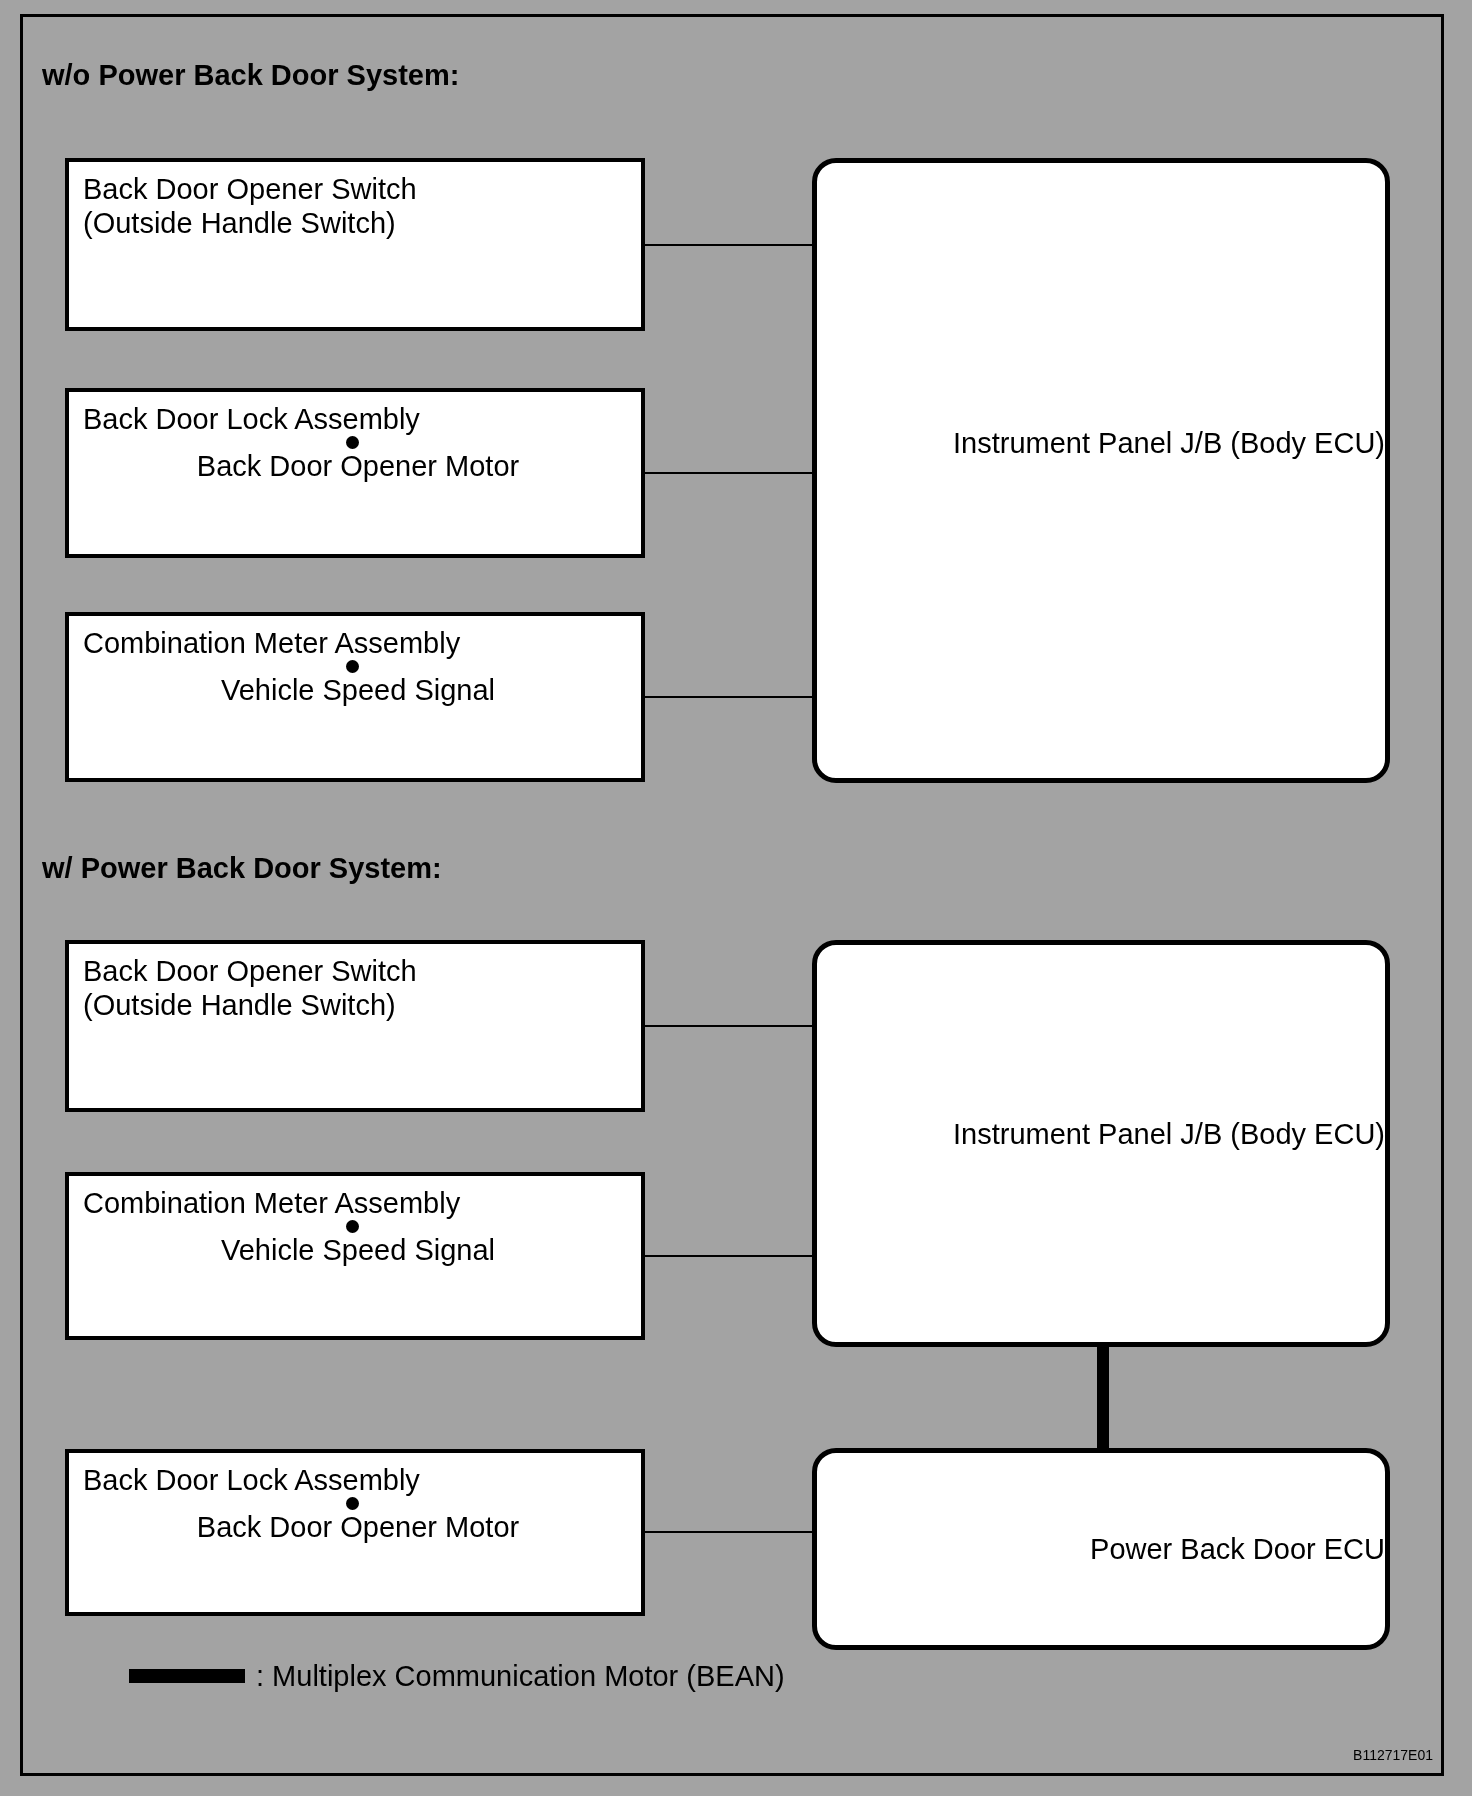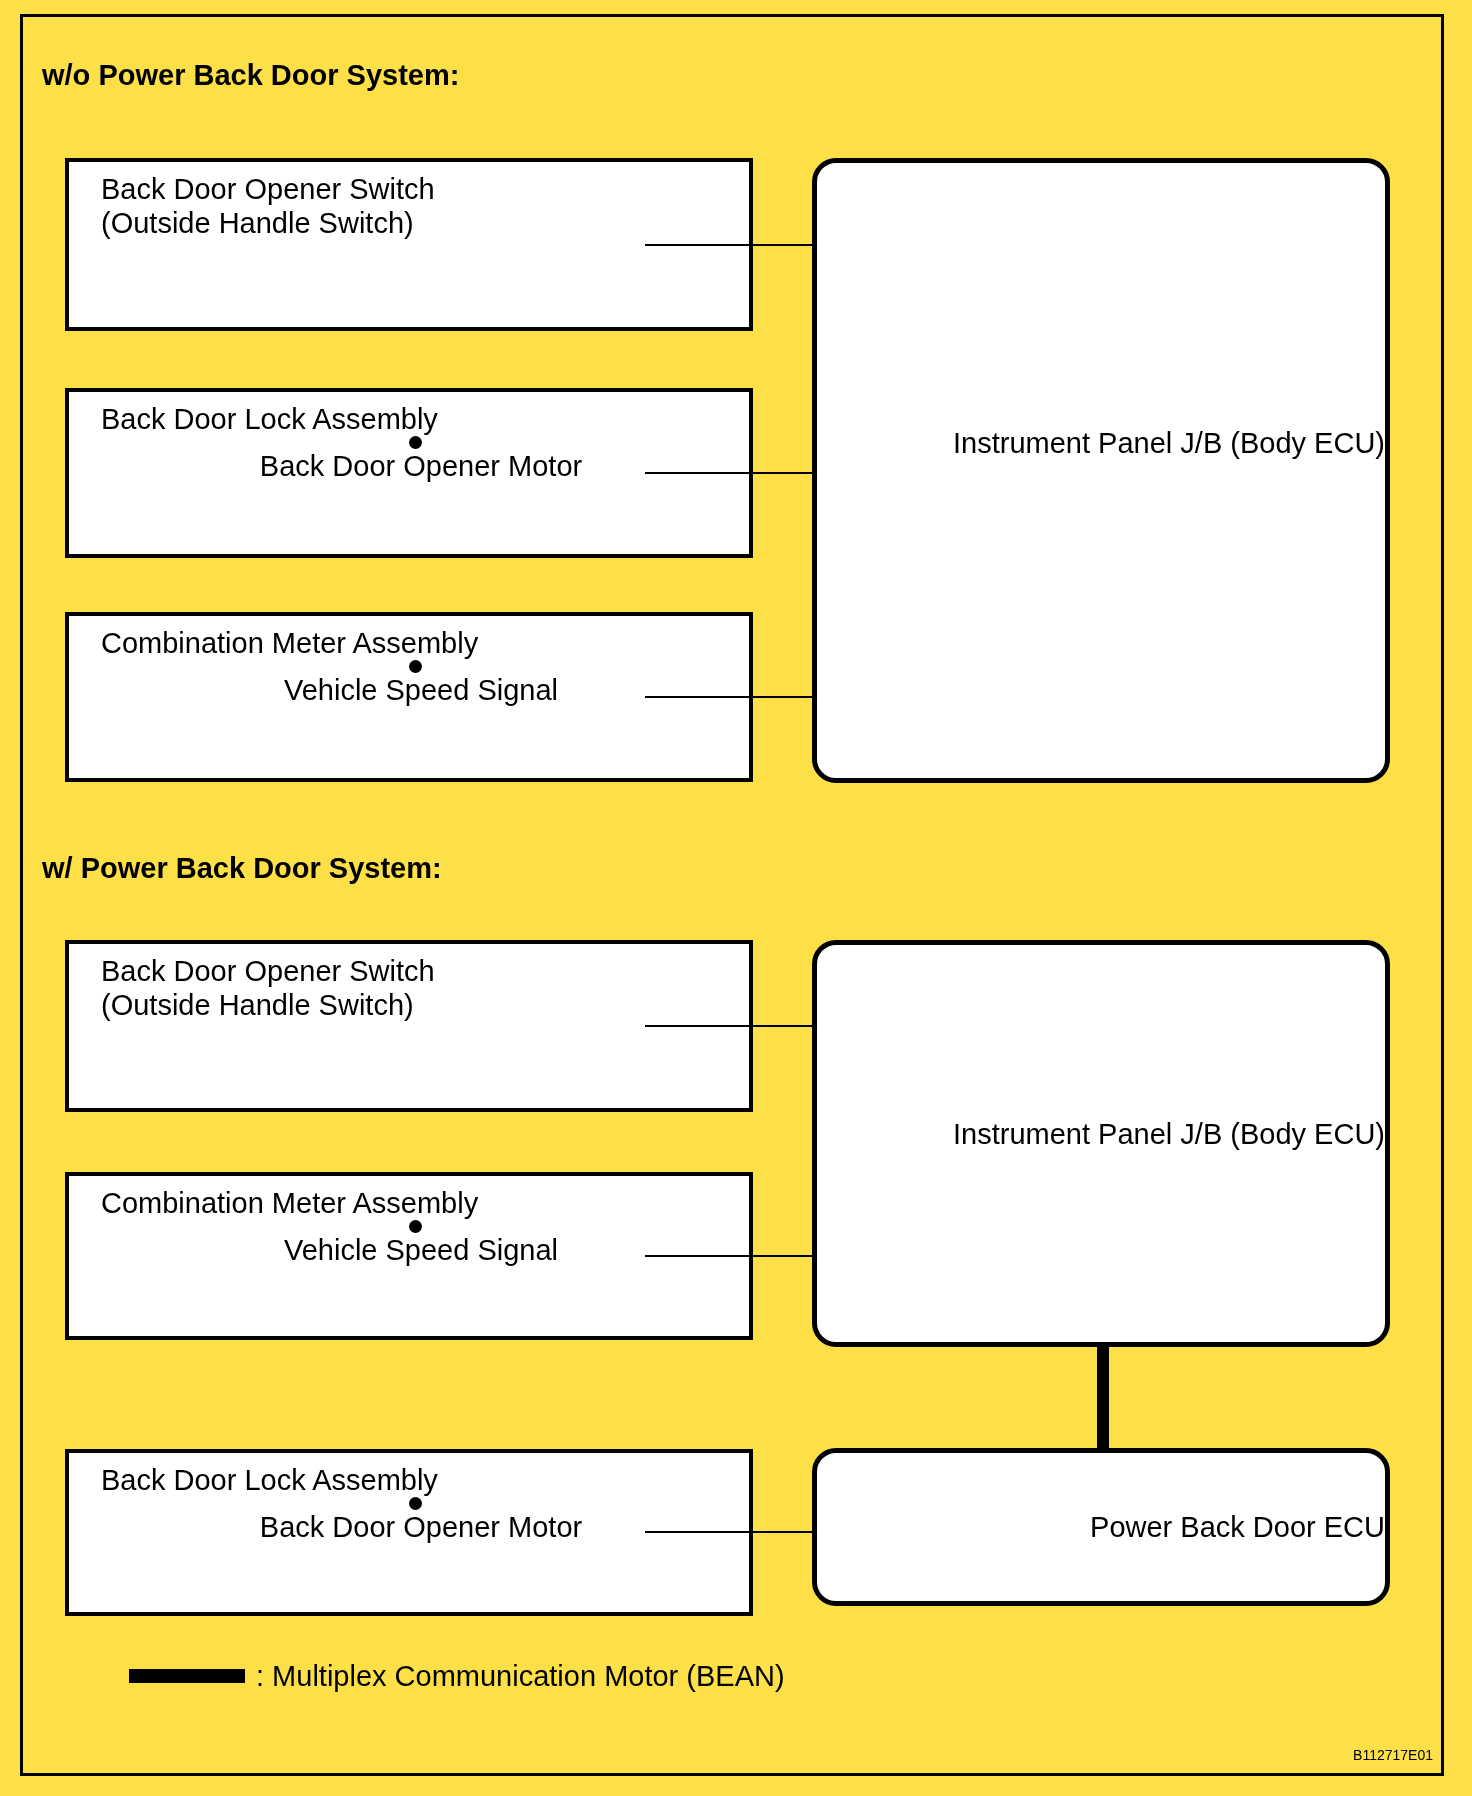--- a/index.html
+++ b/index.html
@@ -11,7 +11,7 @@
     position: relative;
     width: 1472px;
     height: 1796px;
-    background: #fde047;
+    background: #a3a3a3;
     font-family: "Liberation Sans", "DejaVu Sans", sans-serif;
     color: #000000;
     overflow: hidden;

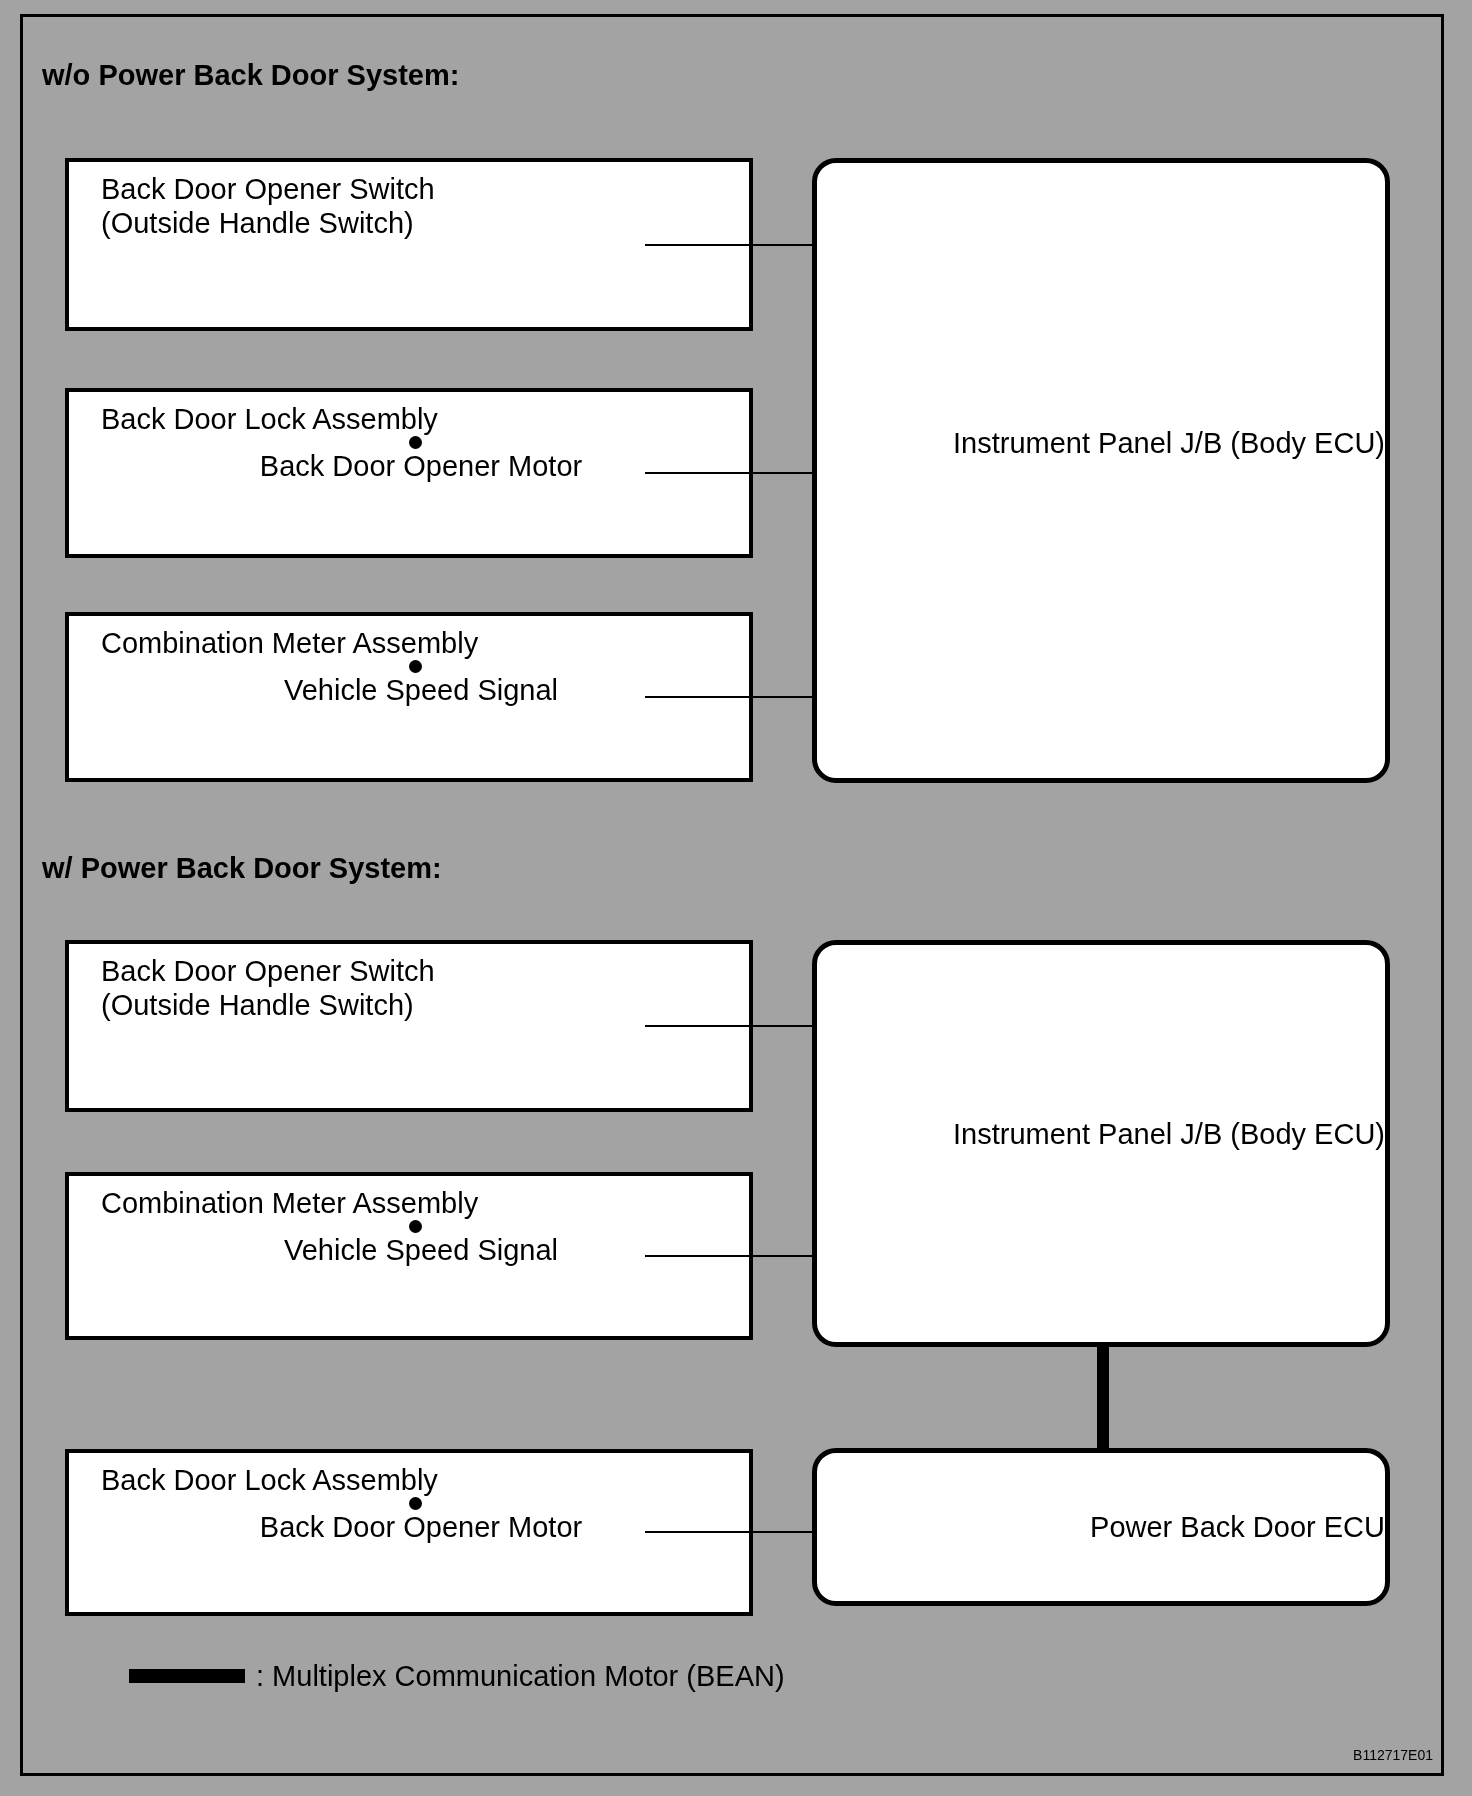--- a/index.html
+++ b/index.html
@@ -34,10 +34,10 @@
 
   .obox {
     left: 65px;
-    width: 688px;
+    width: 580px;
     border: 4px solid #000;
     background: #fff;
-    padding: 10px 14px 0 32px;
+    padding: 10px 14px 0 14px;
   }
   .obox .l1 {
     font-size: 29px;

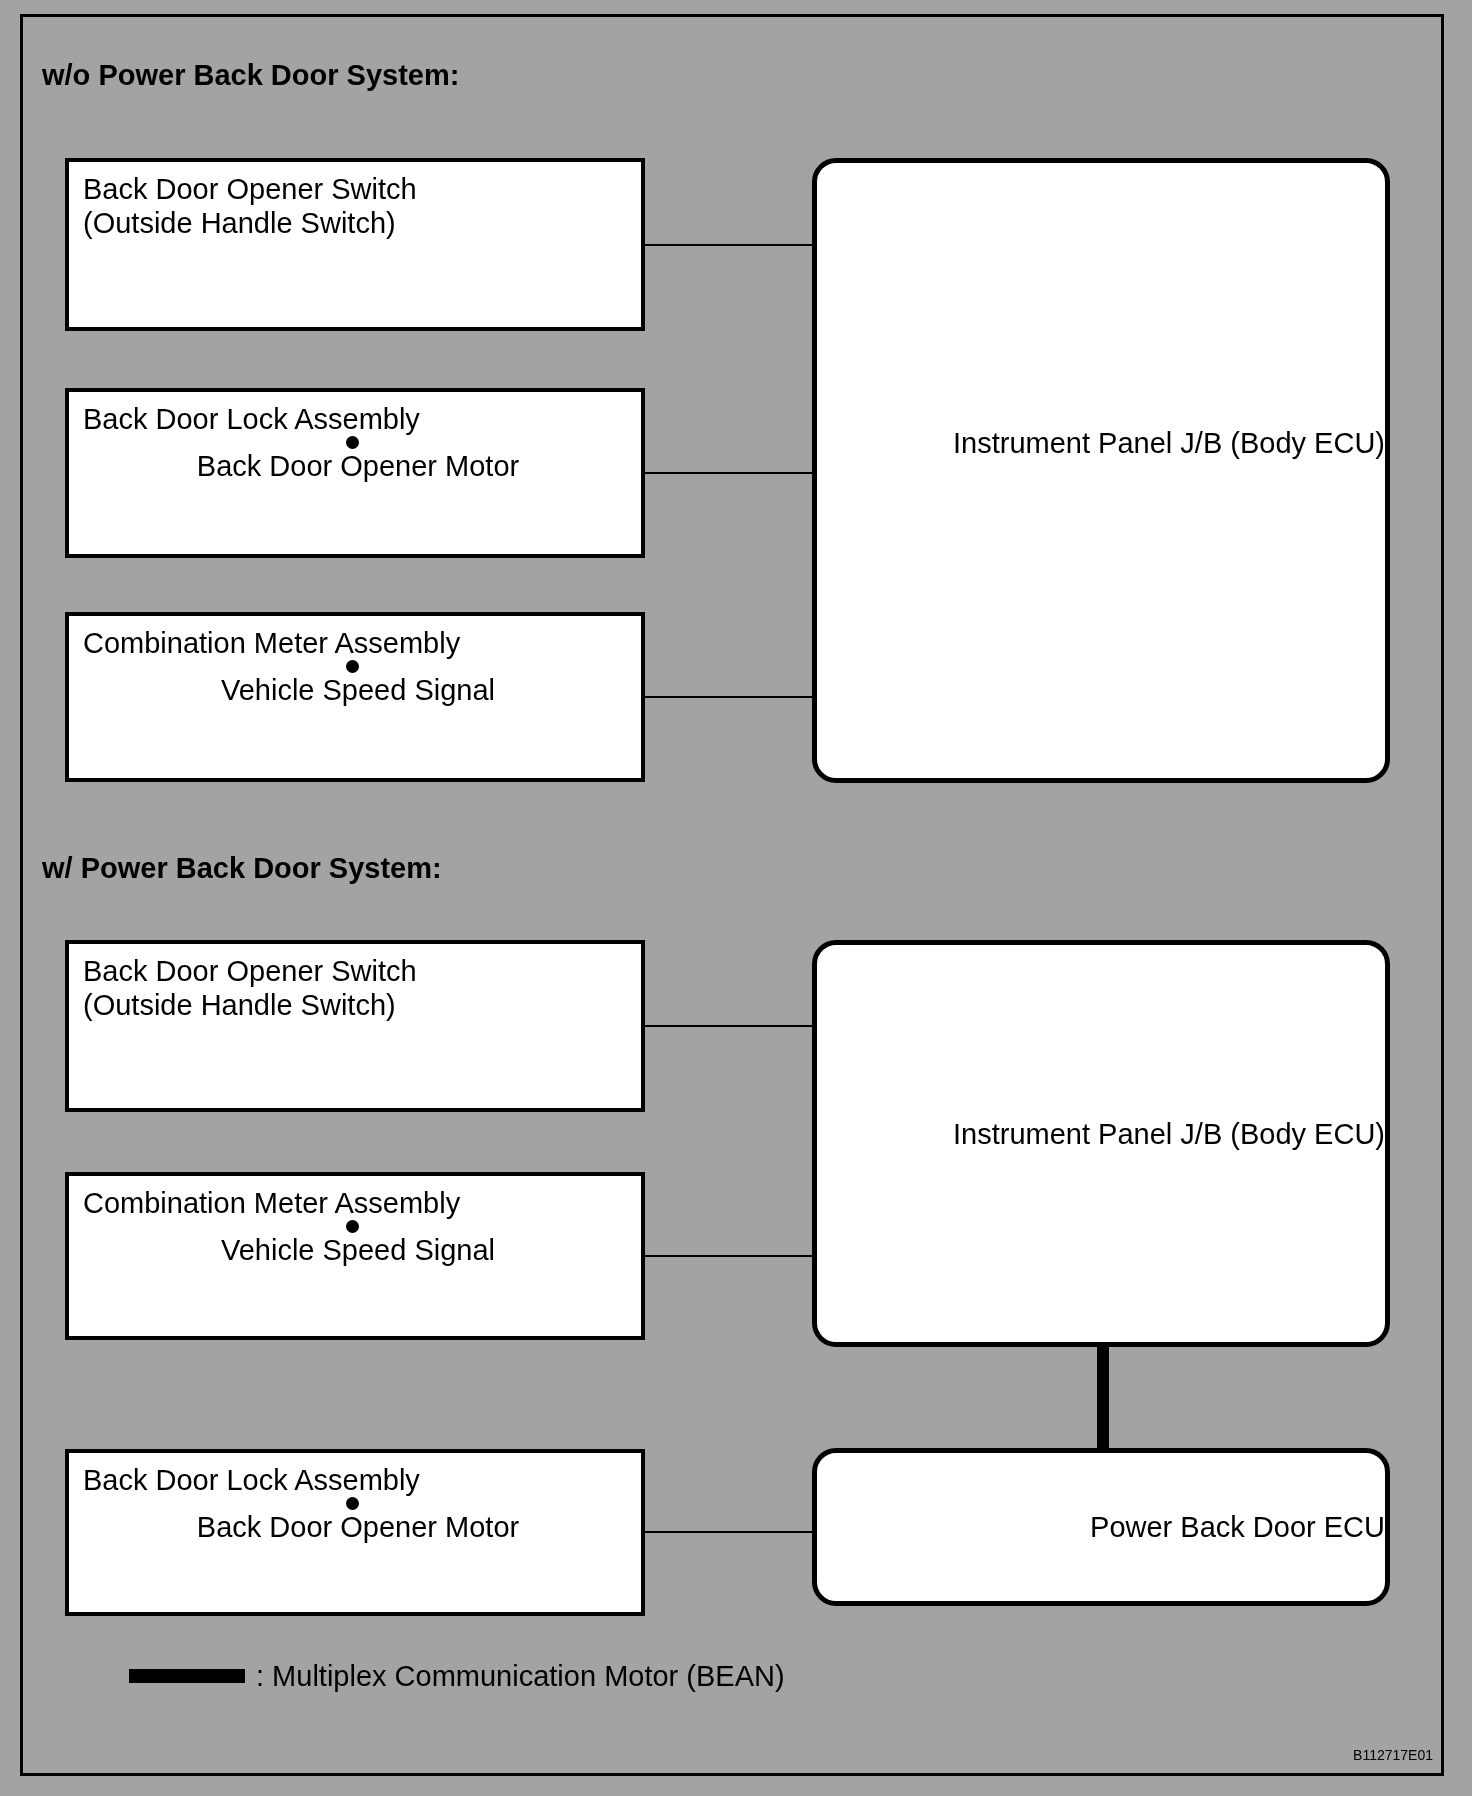--- a/index.html
+++ b/index.html
@@ -182,7 +182,7 @@
 
   <div class="abs thick-line"></div>
 
-  <div class="abs rbox" style="top:1448px; height:158px;">
+  <div class="abs rbox" style="top:1448px; height:202px;">
     <div class="rlabel">Power Back Door ECU</div>
   </div>
 

